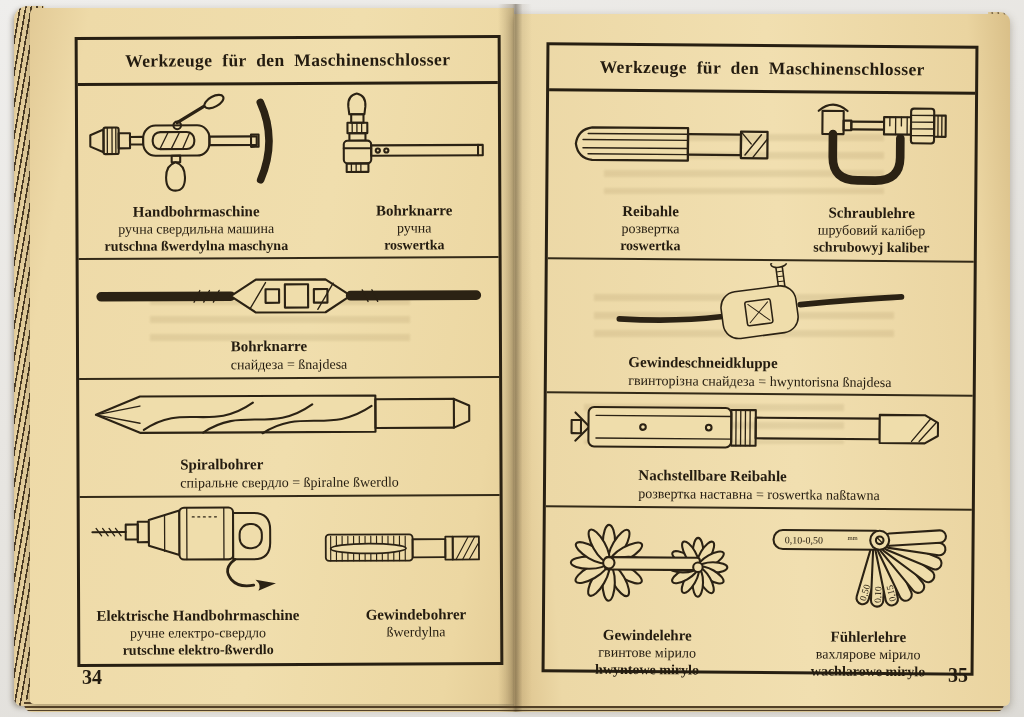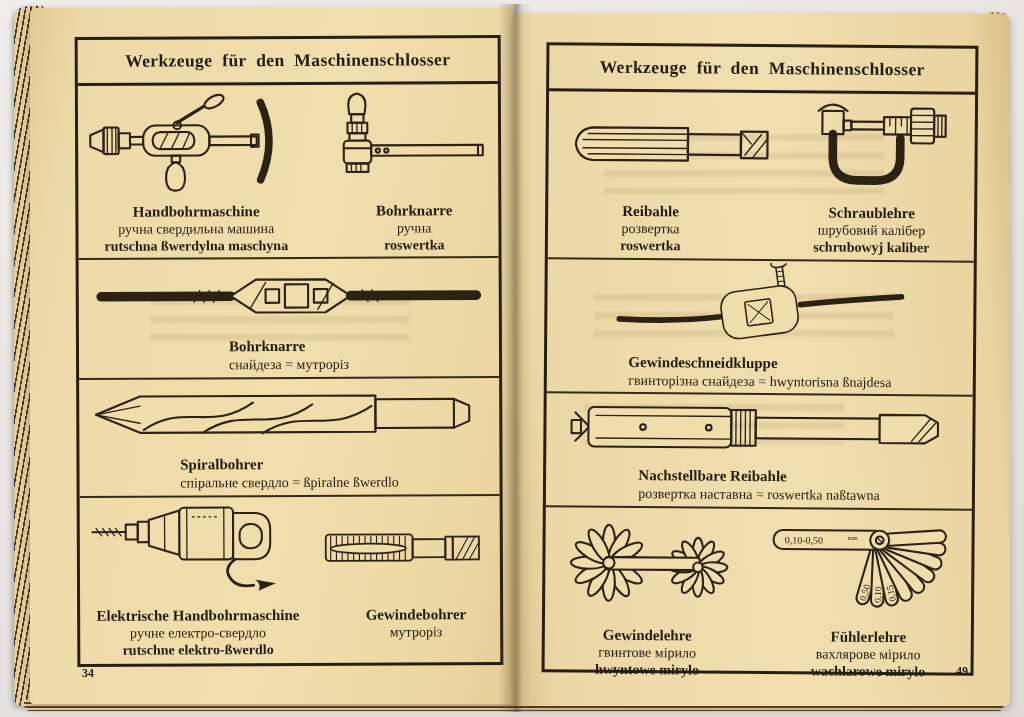--- a/index.html
+++ b/index.html
@@ -154,7 +154,7 @@
       <div class="sec rule" style="flex:0 0 46px;">
         <div class="cap">
           <div class="t-de">Bohrknarre</div>
-          <div class="t-uk">снайдеза = мутроріз</div>
+          <div class="t-uk">снайдеза = ßnajdesa</div>
         </div>
       </div>
 

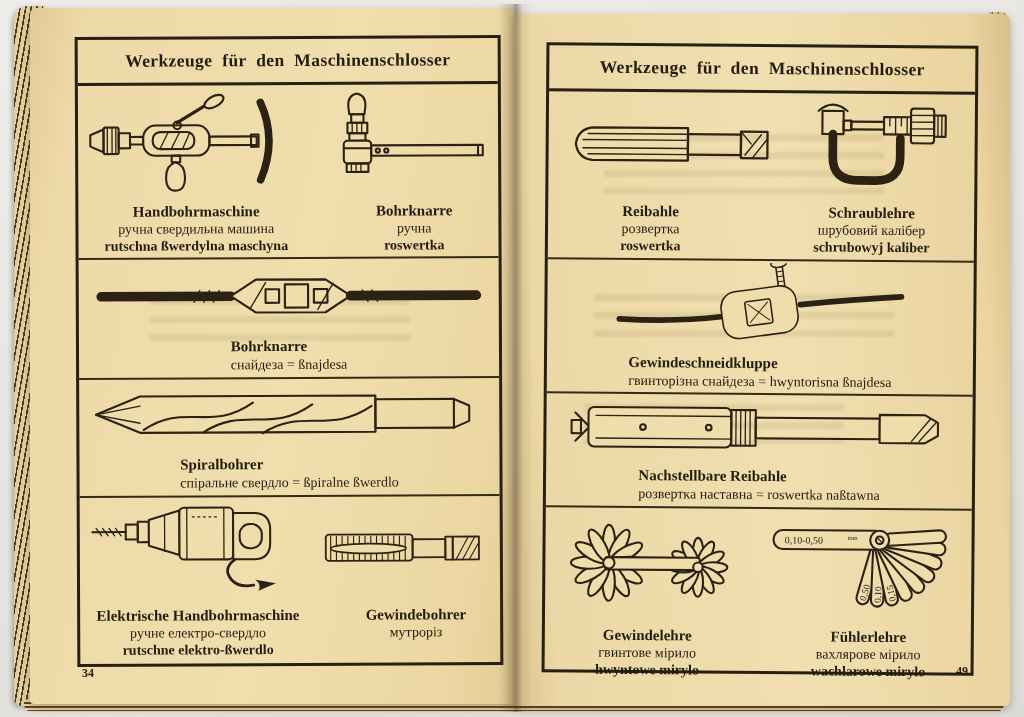--- a/index.html
+++ b/index.html
@@ -213,7 +213,7 @@
           </div>
           <div class="cap" style="flex:0 0 42%;">
             <div class="t-de">Gewindebohrer</div>
-            <div class="t-uk">мутроріз</div>
+            <div class="t-uk">ßwerdylna</div>
           </div>
         </div>
       </div>

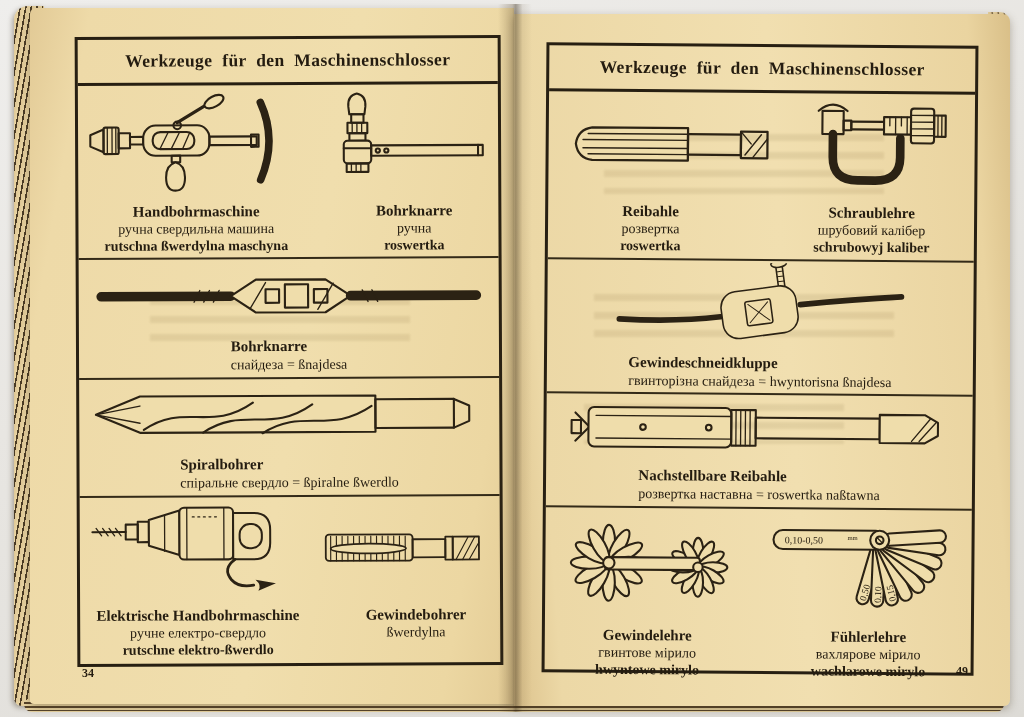--- a/index.html
+++ b/index.html
@@ -60,7 +60,7 @@
   .t-de{font-weight:700;font-size:15px;line-height:1.22;}
   .t-uk{font-size:14px;line-height:1.22;}
   .t-tr{font-size:14px;font-weight:700;line-height:1.22;}
-  .pagenum{position:absolute;font-size:12px;font-weight:700;}
+  .pagenum{position:absolute;font-size:20px;font-weight:700;}
   .pagenum.pl{left:52px;top:658px;}
   .pagenum.pr{right:42px;top:650px;}
   svg.illus{stroke:#2b2214;fill:none;stroke-width:2.2;stroke-linecap:round;stroke-linejoin:round;}

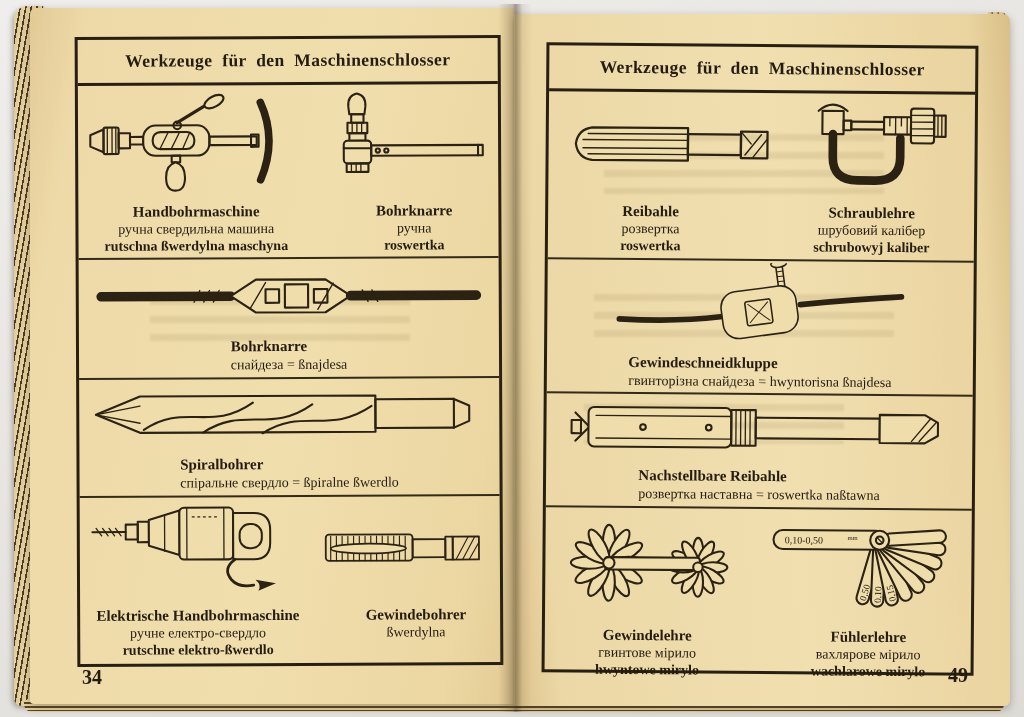--- a/index.html
+++ b/index.html
@@ -405,7 +405,7 @@
         </div>
       </div>
     </div>
-    <div class="pagenum pr">49</div>
+    <div class="pagenum pr">35</div>
   </div>
 
   <div class="gutter"></div>

